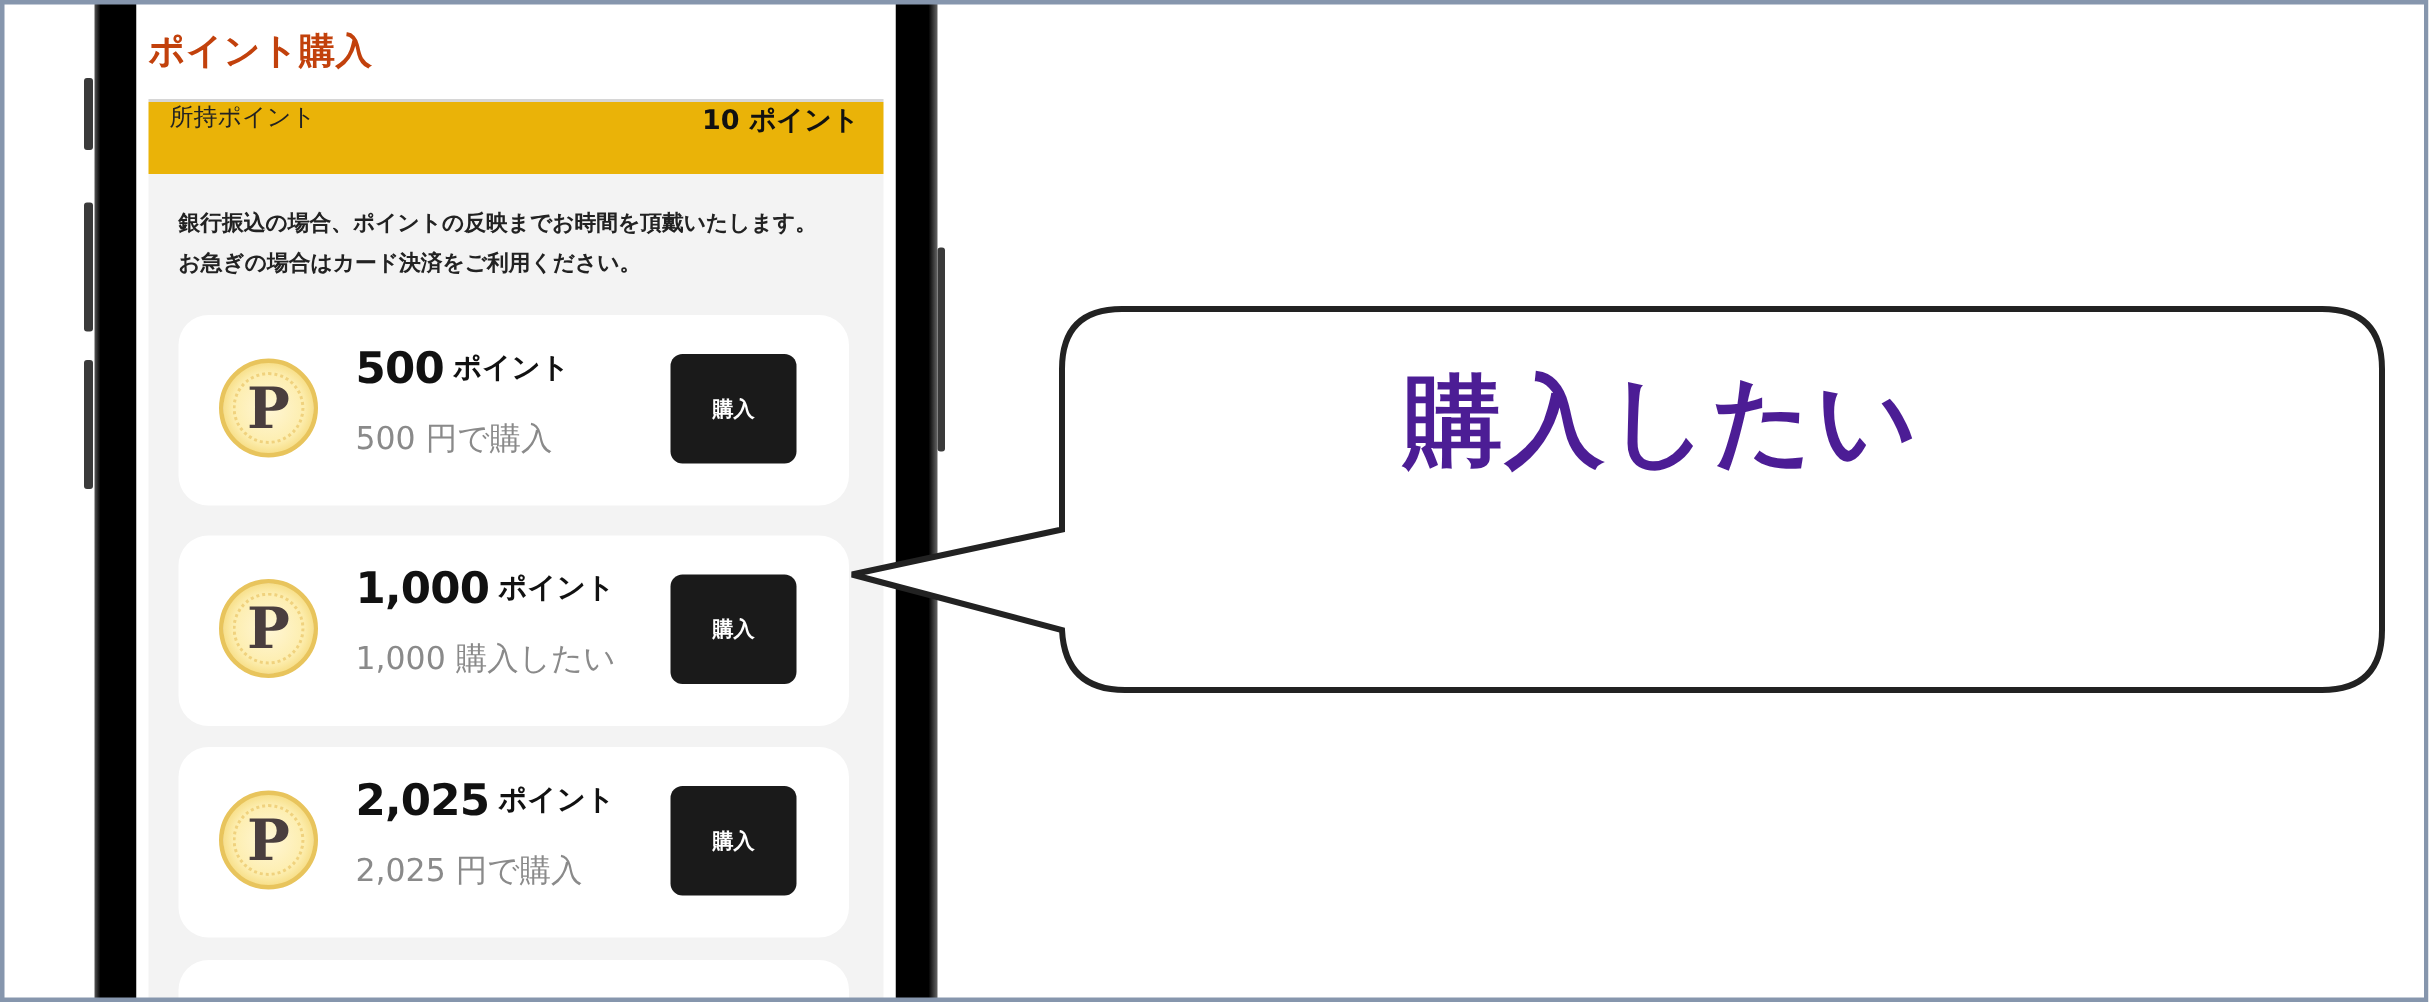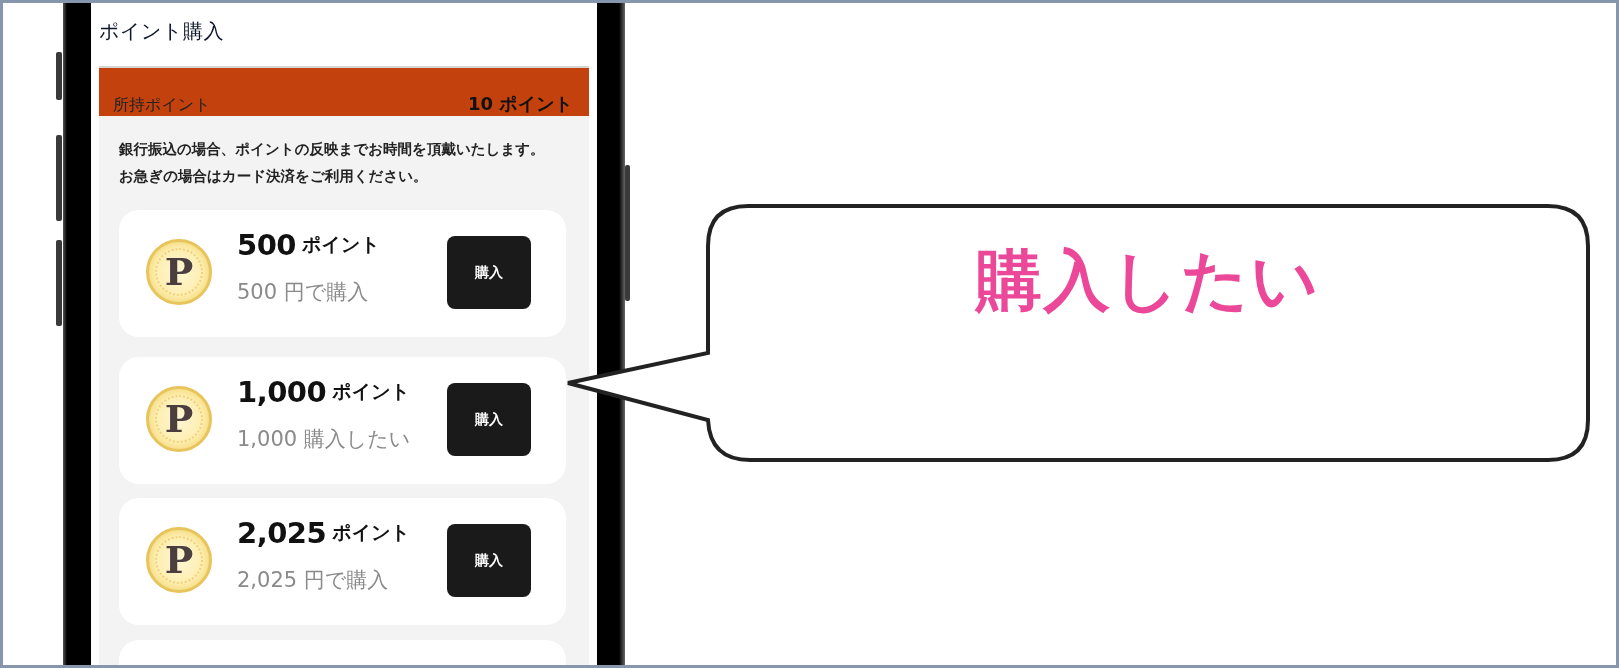--- a/index.html
+++ b/index.html
@@ -19,7 +19,7 @@
       background: linear-gradient(to right, #000 0px, #000 22px, #666 28px); }
     .screen { position: absolute; left: 91px; top: 0; width: 506px; height: 668px; background: #ffffff; overflow: hidden; }
 
-    .app-title { position: absolute; left: 8px; top: 18px; font-size: 20px; font-weight: normal; color: #0f172a; letter-spacing: 0.5px; }
+    .app-title { position: absolute; left: 8px; top: 18px; font-size: 24px; font-weight: bold; color: #c2410c; letter-spacing: 0.5px; }
     .divider { position: absolute; left: 8px; top: 66px; width: 490px; height: 2px; background: #d6d6d6; }
 
     .balance-row { position: absolute; left: 8px; top: 68px; width: 490px; height: 48px; background: #c2410c;

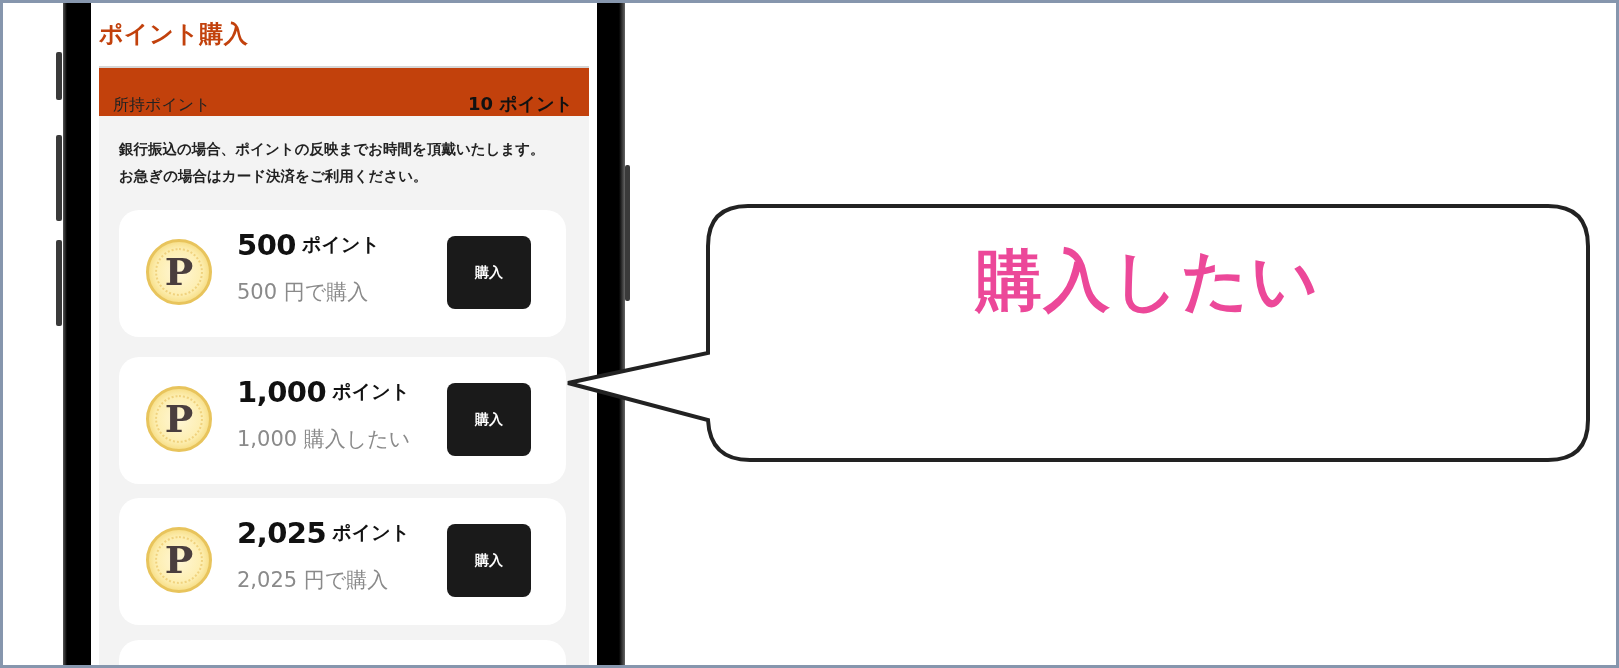--- a/index.html
+++ b/index.html
@@ -22,8 +22,8 @@
     .app-title { position: absolute; left: 8px; top: 18px; font-size: 24px; font-weight: bold; color: #c2410c; letter-spacing: 0.5px; }
     .divider { position: absolute; left: 8px; top: 66px; width: 490px; height: 2px; background: #d6d6d6; }
 
-    .balance-row { position: absolute; left: 8px; top: 68px; width: 490px; height: 48px; background: #c2410c;
-      display: flex; align-items: flex-end; justify-content: space-between; padding: 0 16px 0 14px; }
+    .balance-row { position: absolute; left: 8px; top: 68px; width: 490px; height: 48px; background: #eab308;
+      display: flex; align-items: flex-start; justify-content: space-between; padding: 0 16px 0 14px; }
     .balance-label { font-size: 16px; color: #222; }
     .balance-value { font-size: 18px; font-weight: bold; color: #111; }
 

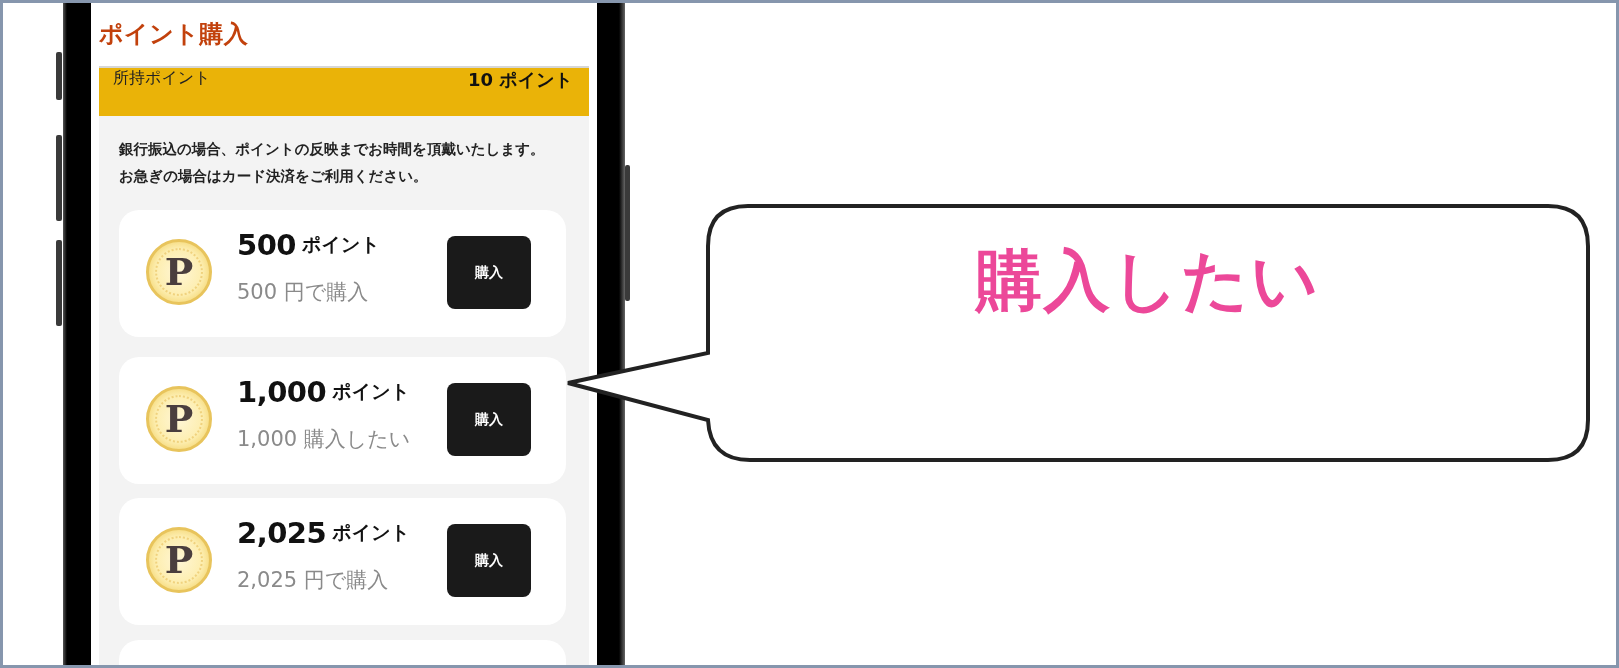--- a/index.html
+++ b/index.html
@@ -48,8 +48,8 @@
 
     
     .callout-svg { position: absolute; left: 0; top: 0; z-index: 10; }
-    .callout-text { position: absolute; left: 708px; top: 243px; width: 880px; z-index: 11;
-      text-align: center; font-size: 66px; font-weight: bold; color: #ec4899; line-height: 76px; letter-spacing: 2px; }
+    .callout-text { position: absolute; left: 668px; top: 243px; width: 880px; z-index: 11;
+      text-align: center; font-size: 66px; font-weight: bold; color: #4c1d95; line-height: 76px; letter-spacing: 2px; }
   </style>
 </head>
 <body>

